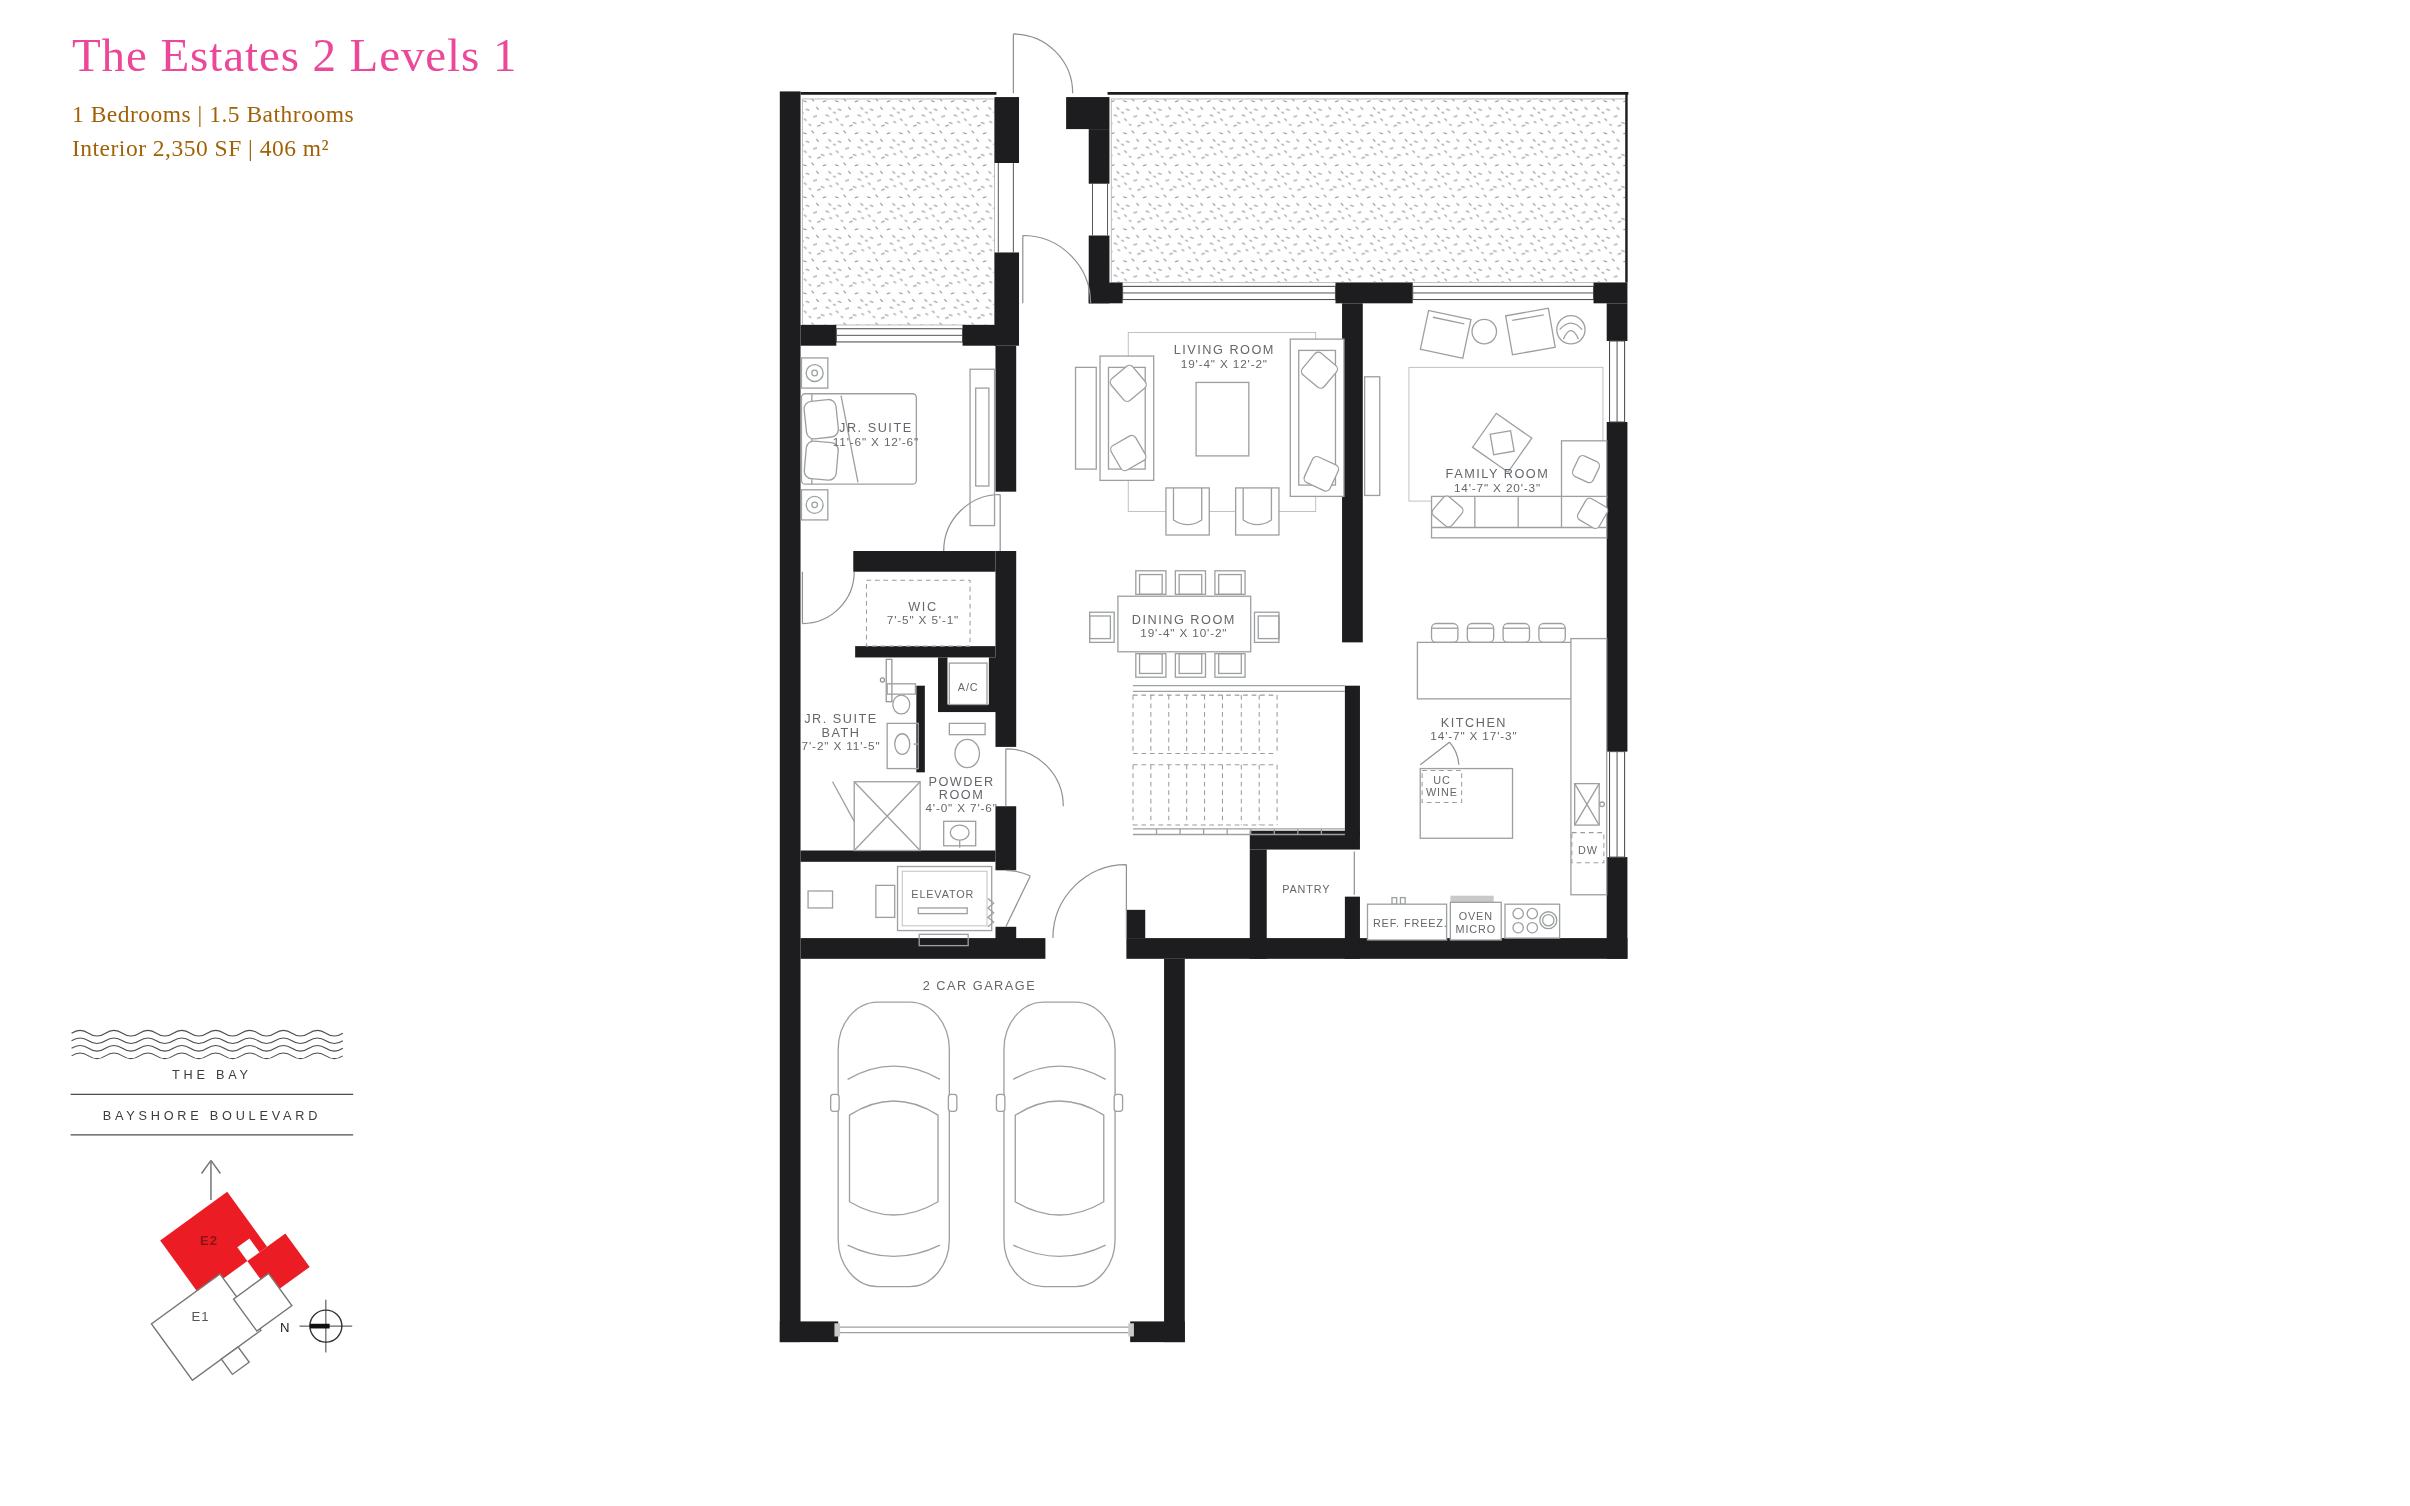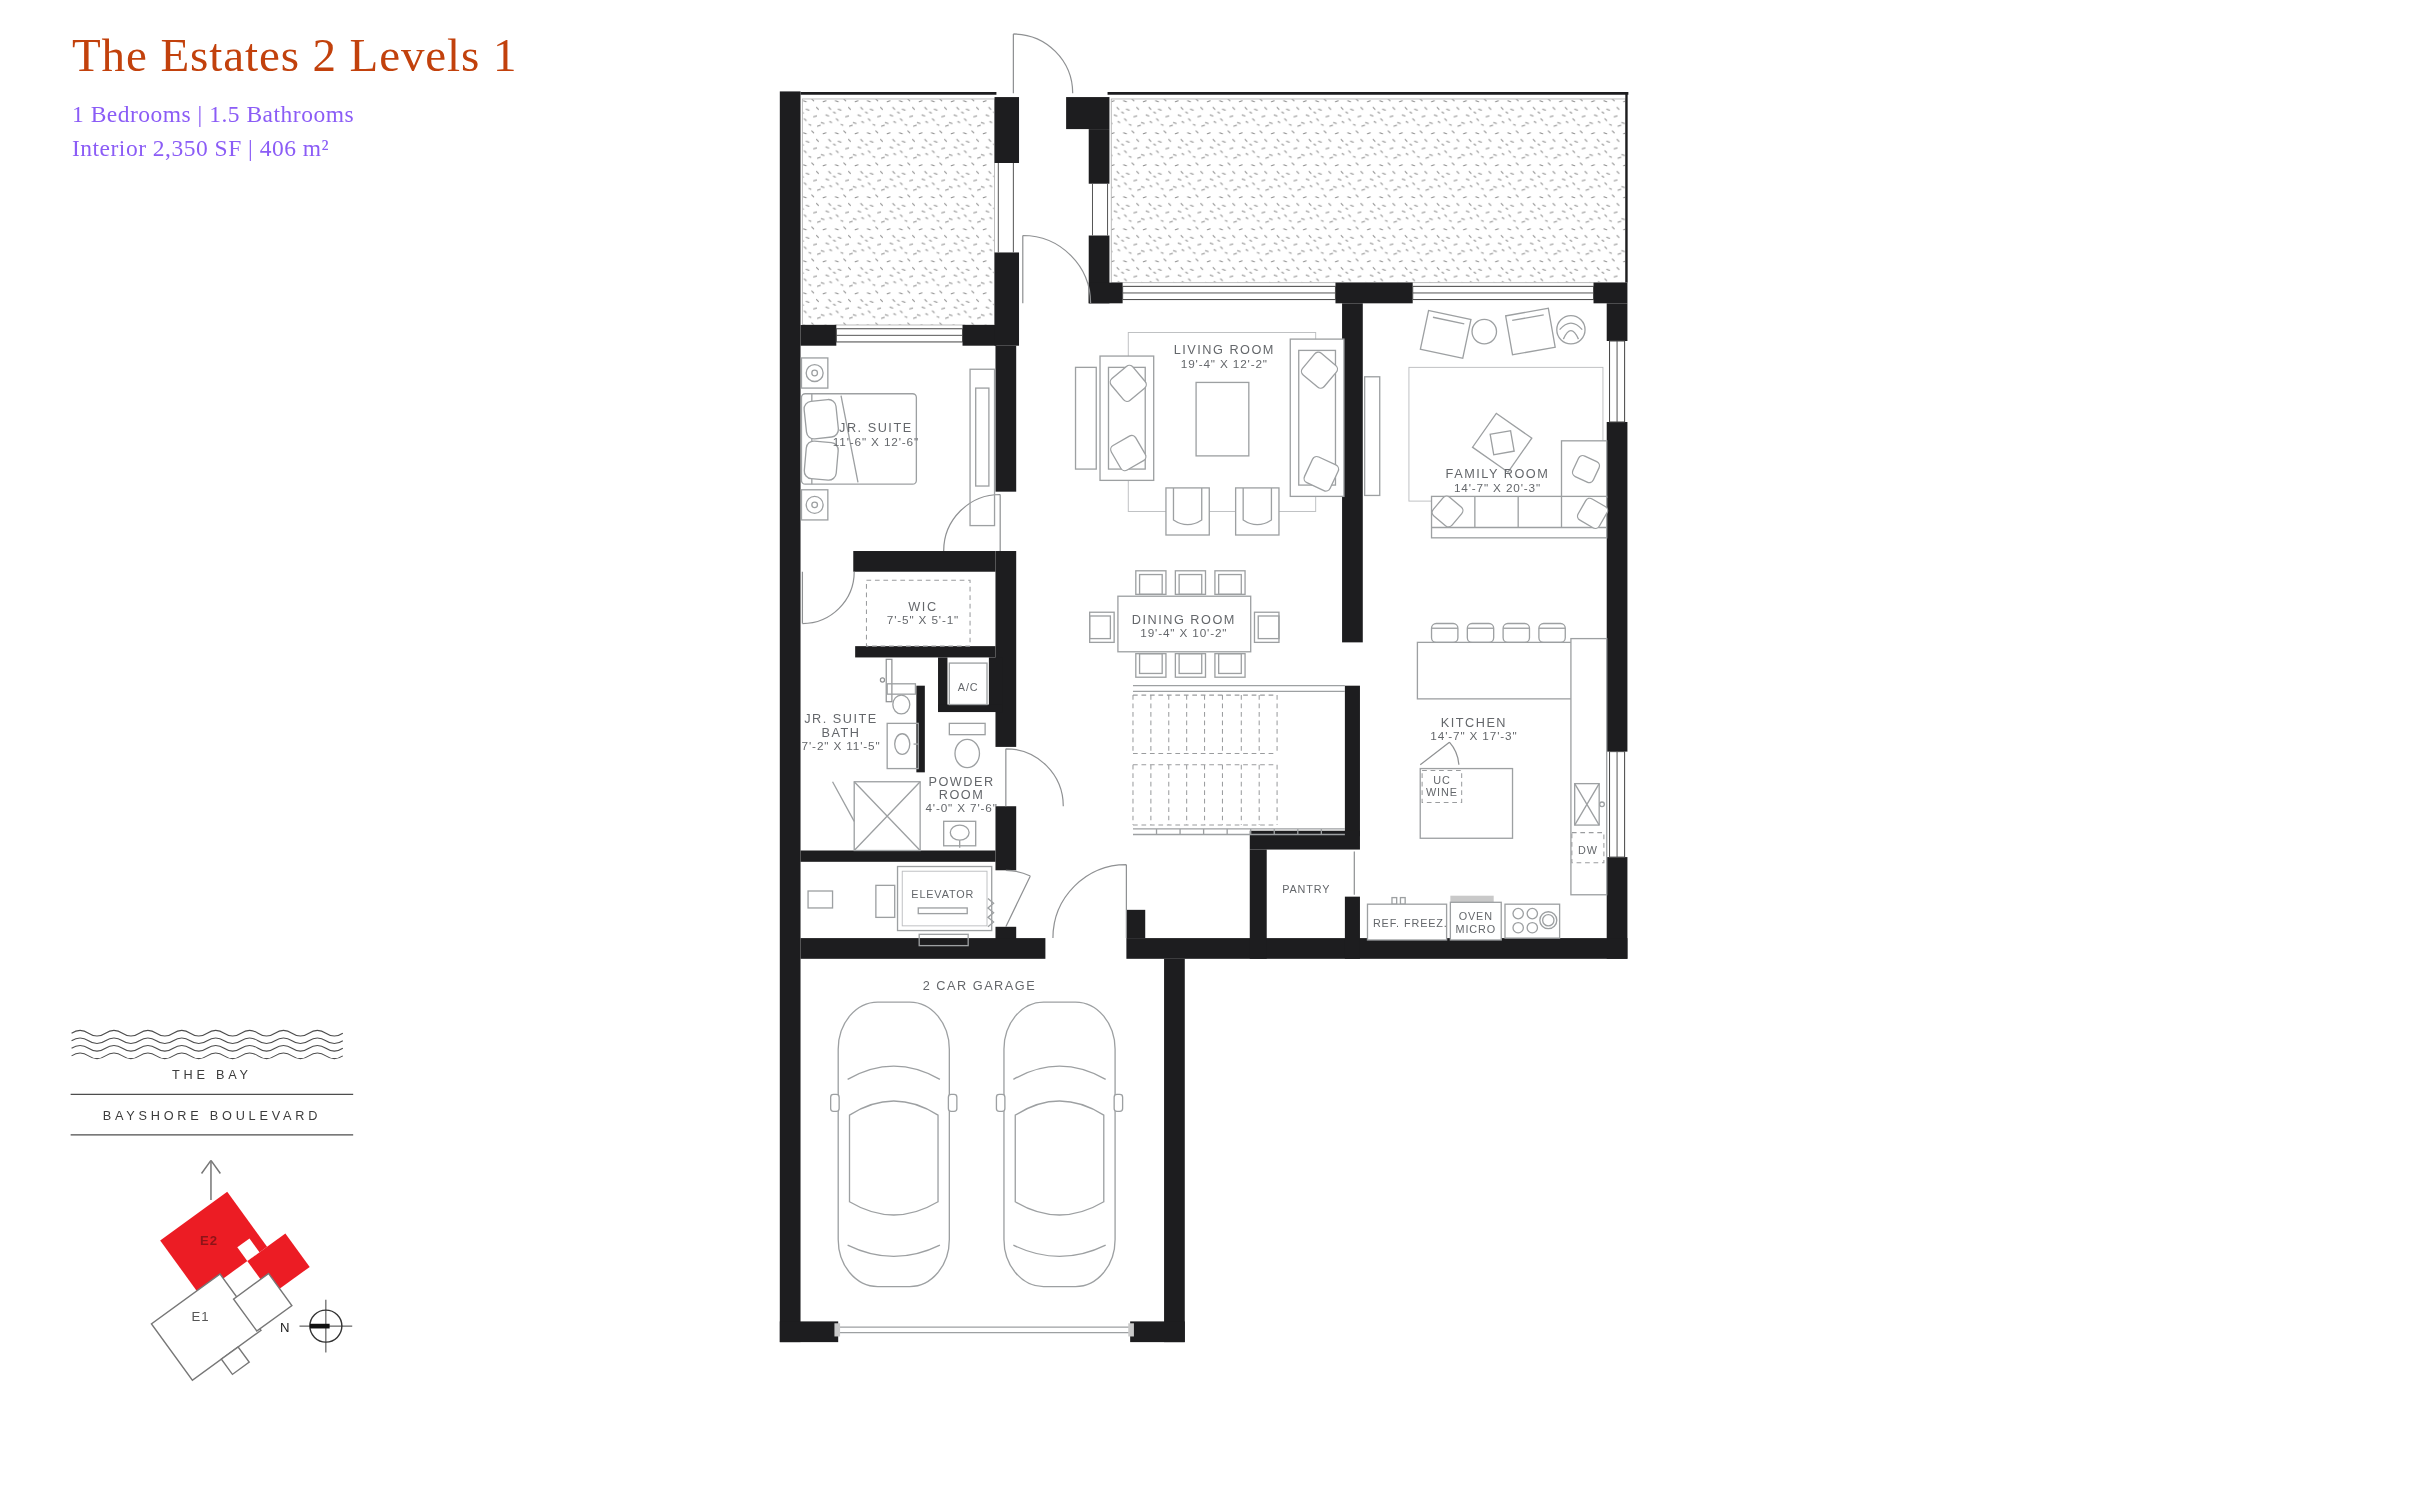--- a/index.html
+++ b/index.html
@@ -7,7 +7,7 @@
        font-family:"Liberation Sans",sans-serif;}
   .header{position:absolute;left:72px;top:28px;color:#1c1c1c;}
   .header h1{font-family:"Liberation Serif",serif;font-weight:400;font-size:47px;
-             margin:0 8px 19px 0;letter-spacing:0.9px;color:#c2410c;}
+             margin:0 8px 19px 0;letter-spacing:0.9px;color:#ec4899;}
   .spec-line{font-family:"Liberation Serif",serif;font-size:23.5px;letter-spacing:0.5px;
              margin:6.6px 0;color:#8b5cf6;}
   svg.plan{position:absolute;left:0;top:0;}

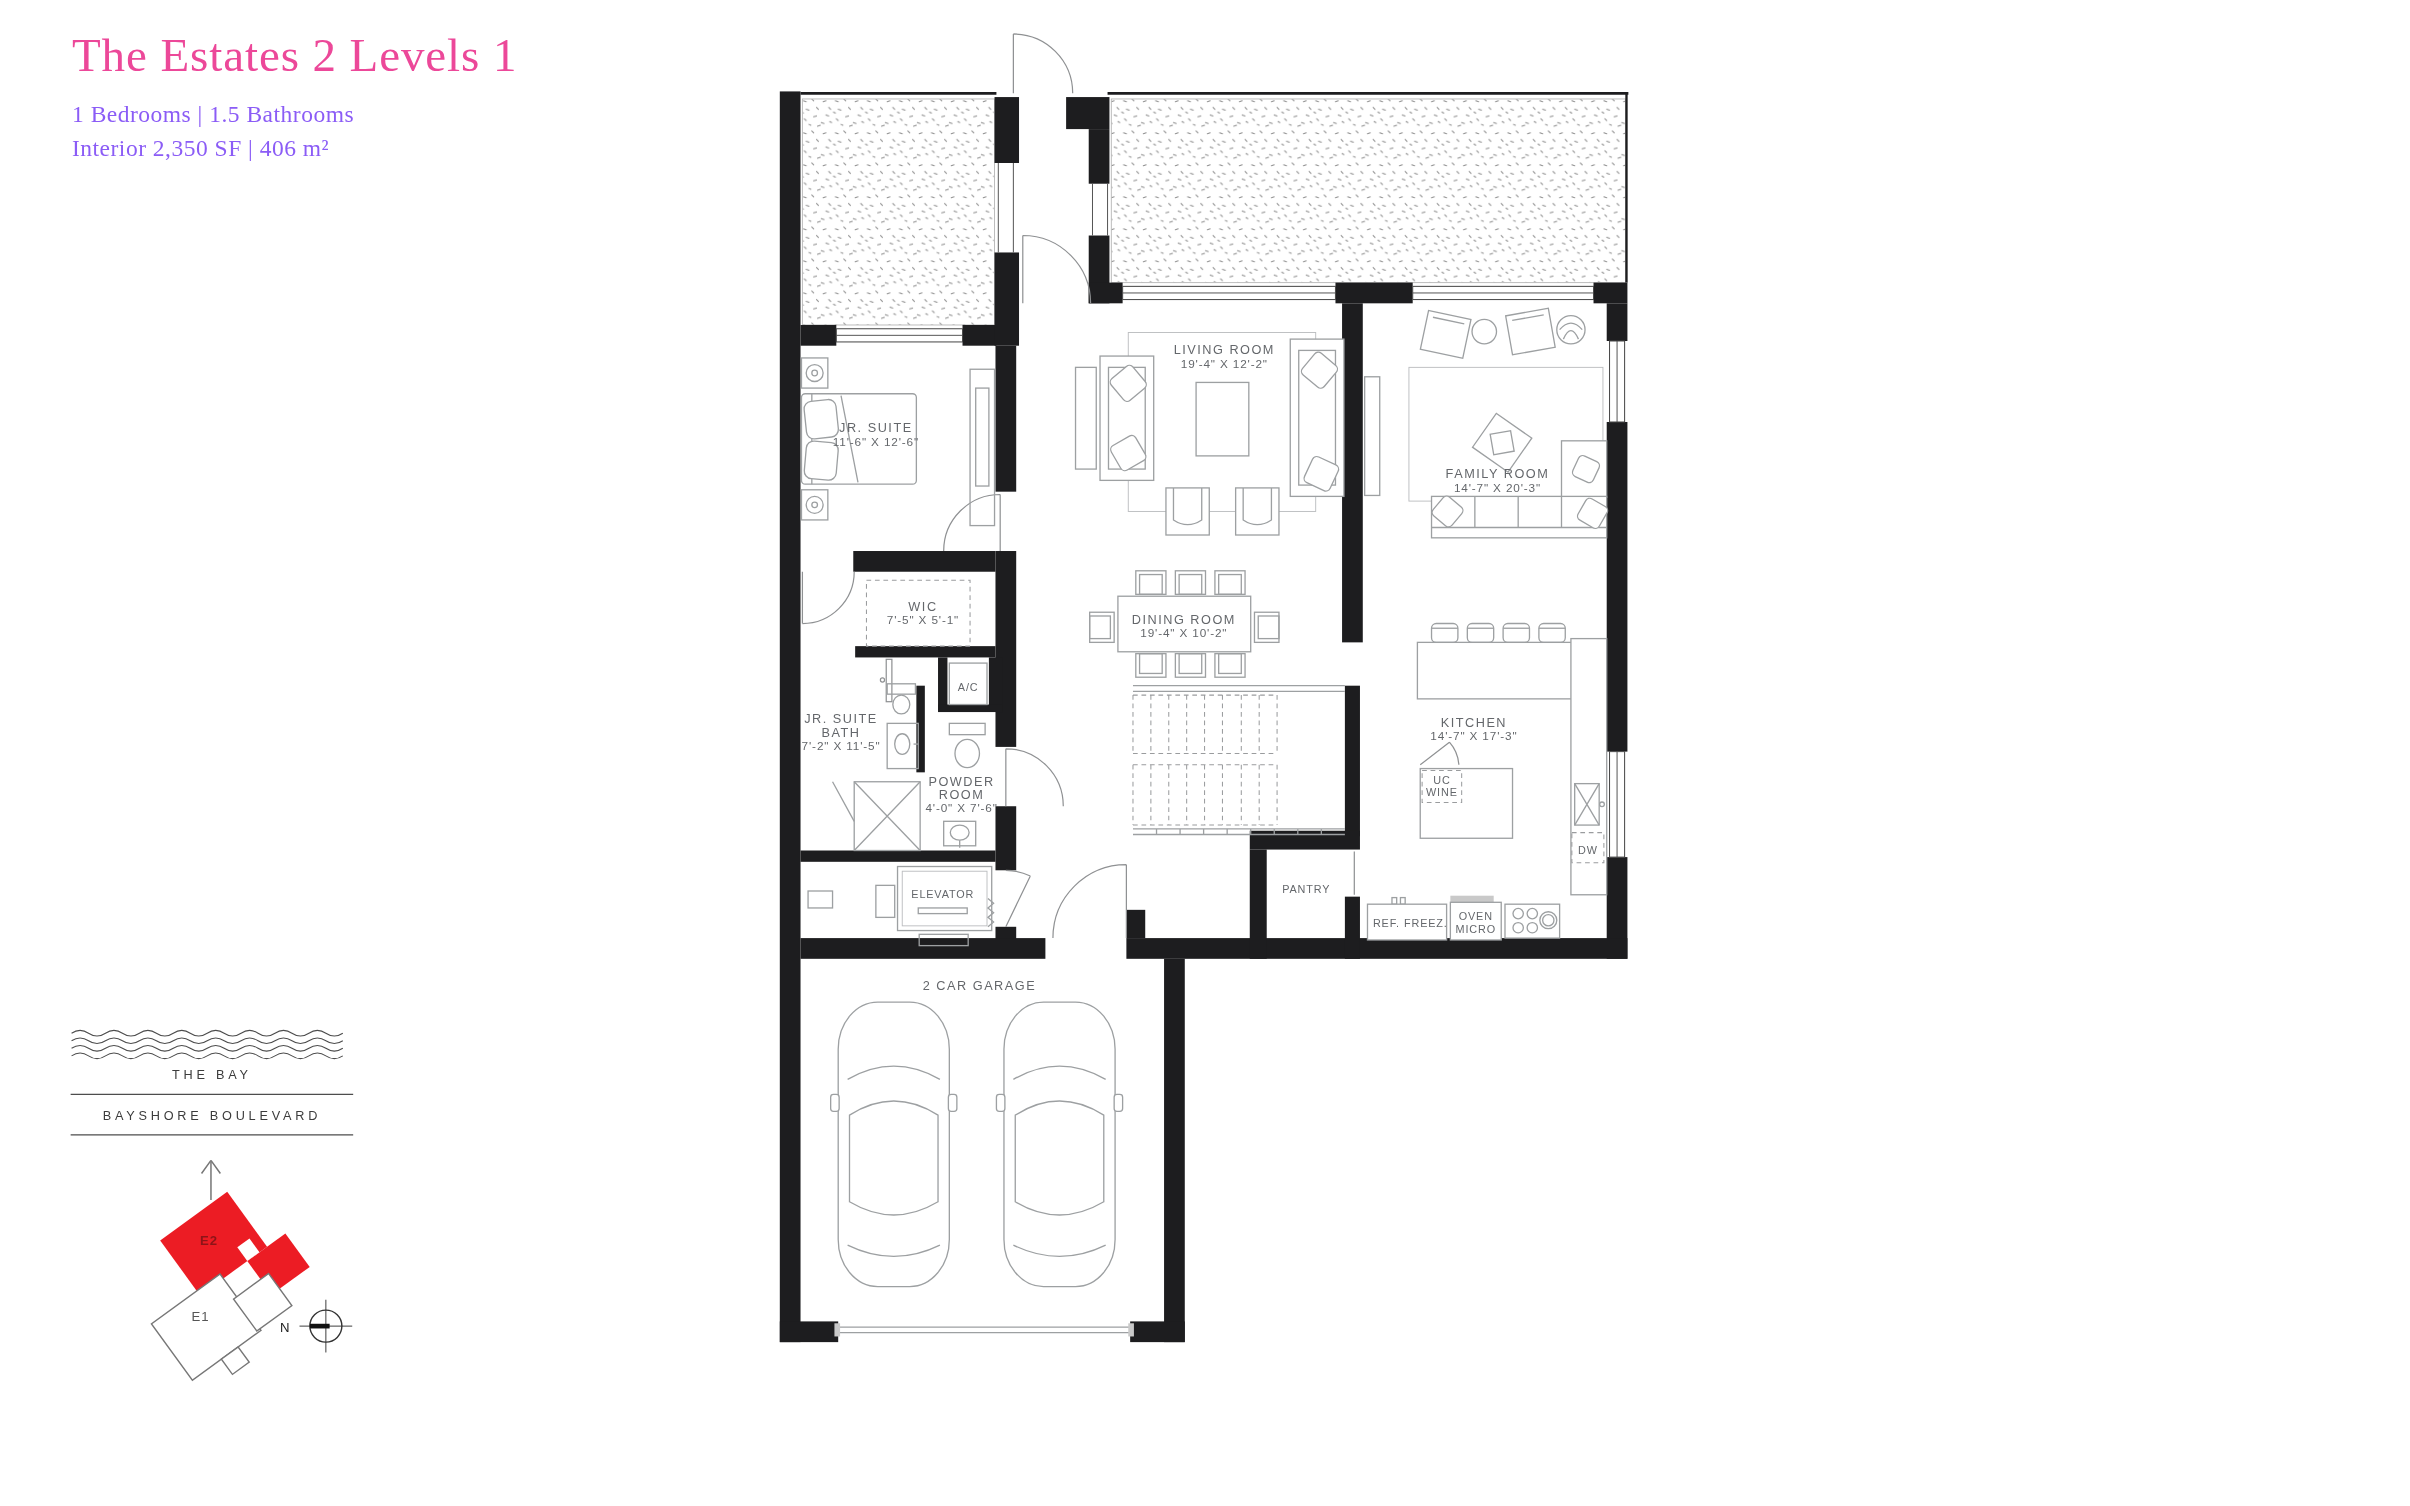--- a/index.html
+++ b/index.html
@@ -9,7 +9,7 @@
   .header h1{font-family:"Liberation Serif",serif;font-weight:400;font-size:47px;
              margin:0 8px 19px 0;letter-spacing:0.9px;color:#ec4899;}
   .spec-line{font-family:"Liberation Serif",serif;font-size:23.5px;letter-spacing:0.5px;
-             margin:6.6px 0;color:#8b5cf6;}
+             margin:6.6px 0;color:#a16207;}
   svg.plan{position:absolute;left:0;top:0;}
   svg text{font-family:"Liberation Sans",sans-serif;fill:#64676b;}
   .rlabel{font-size:13.5px;letter-spacing:1.6px;text-anchor:middle;}

